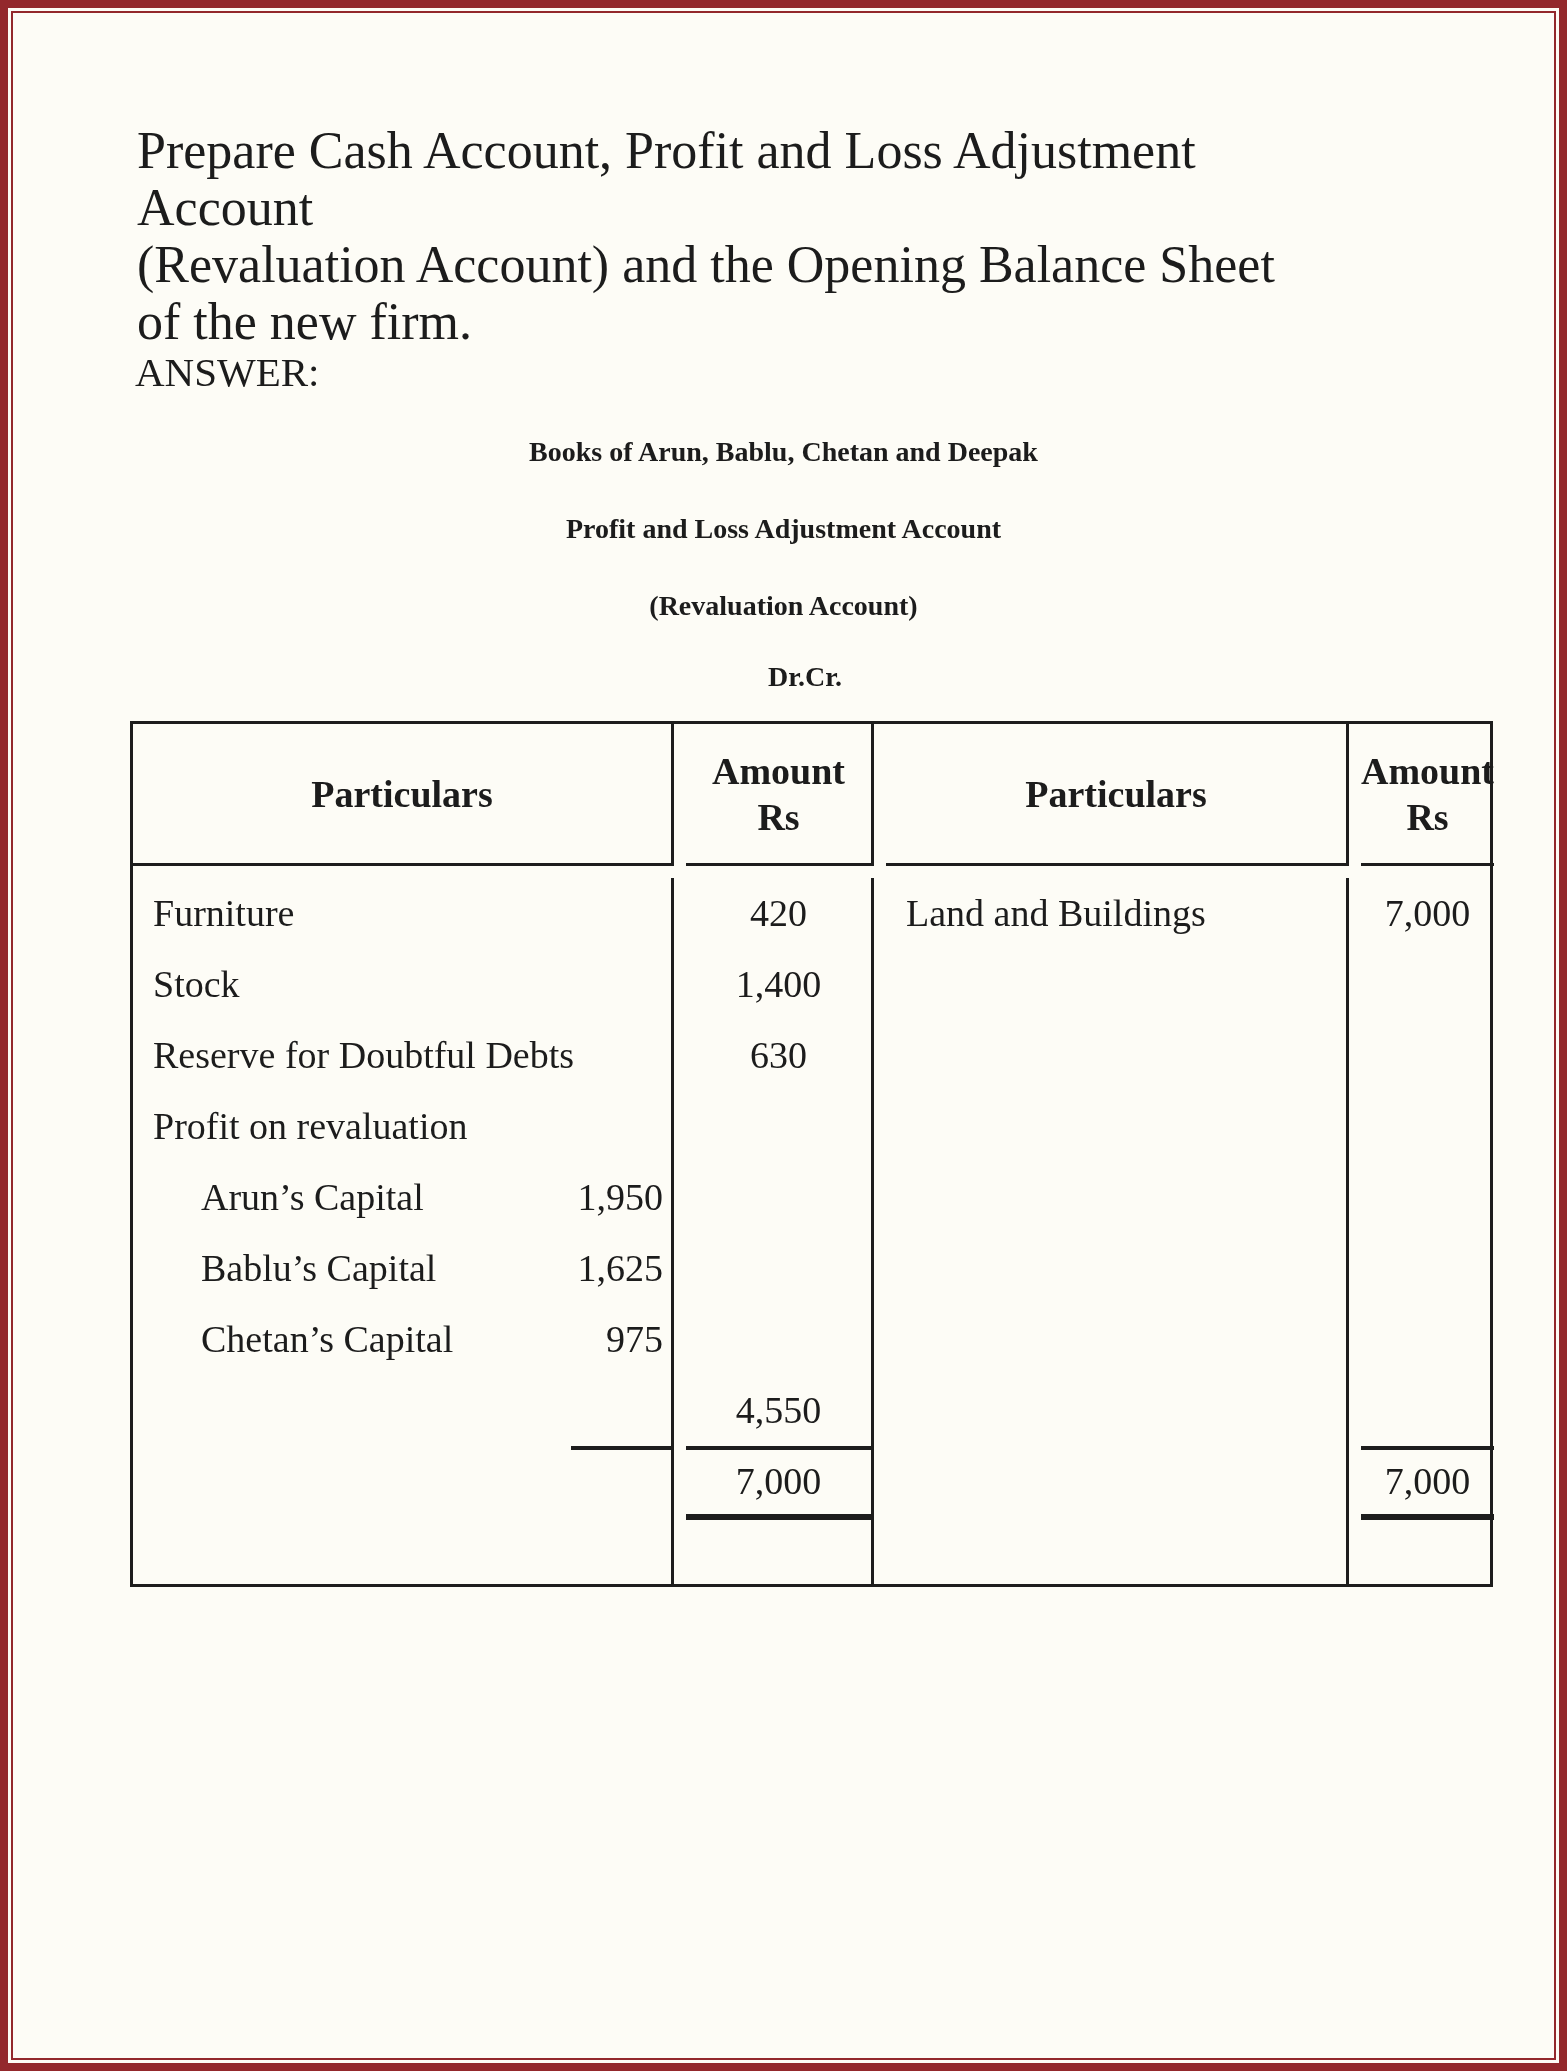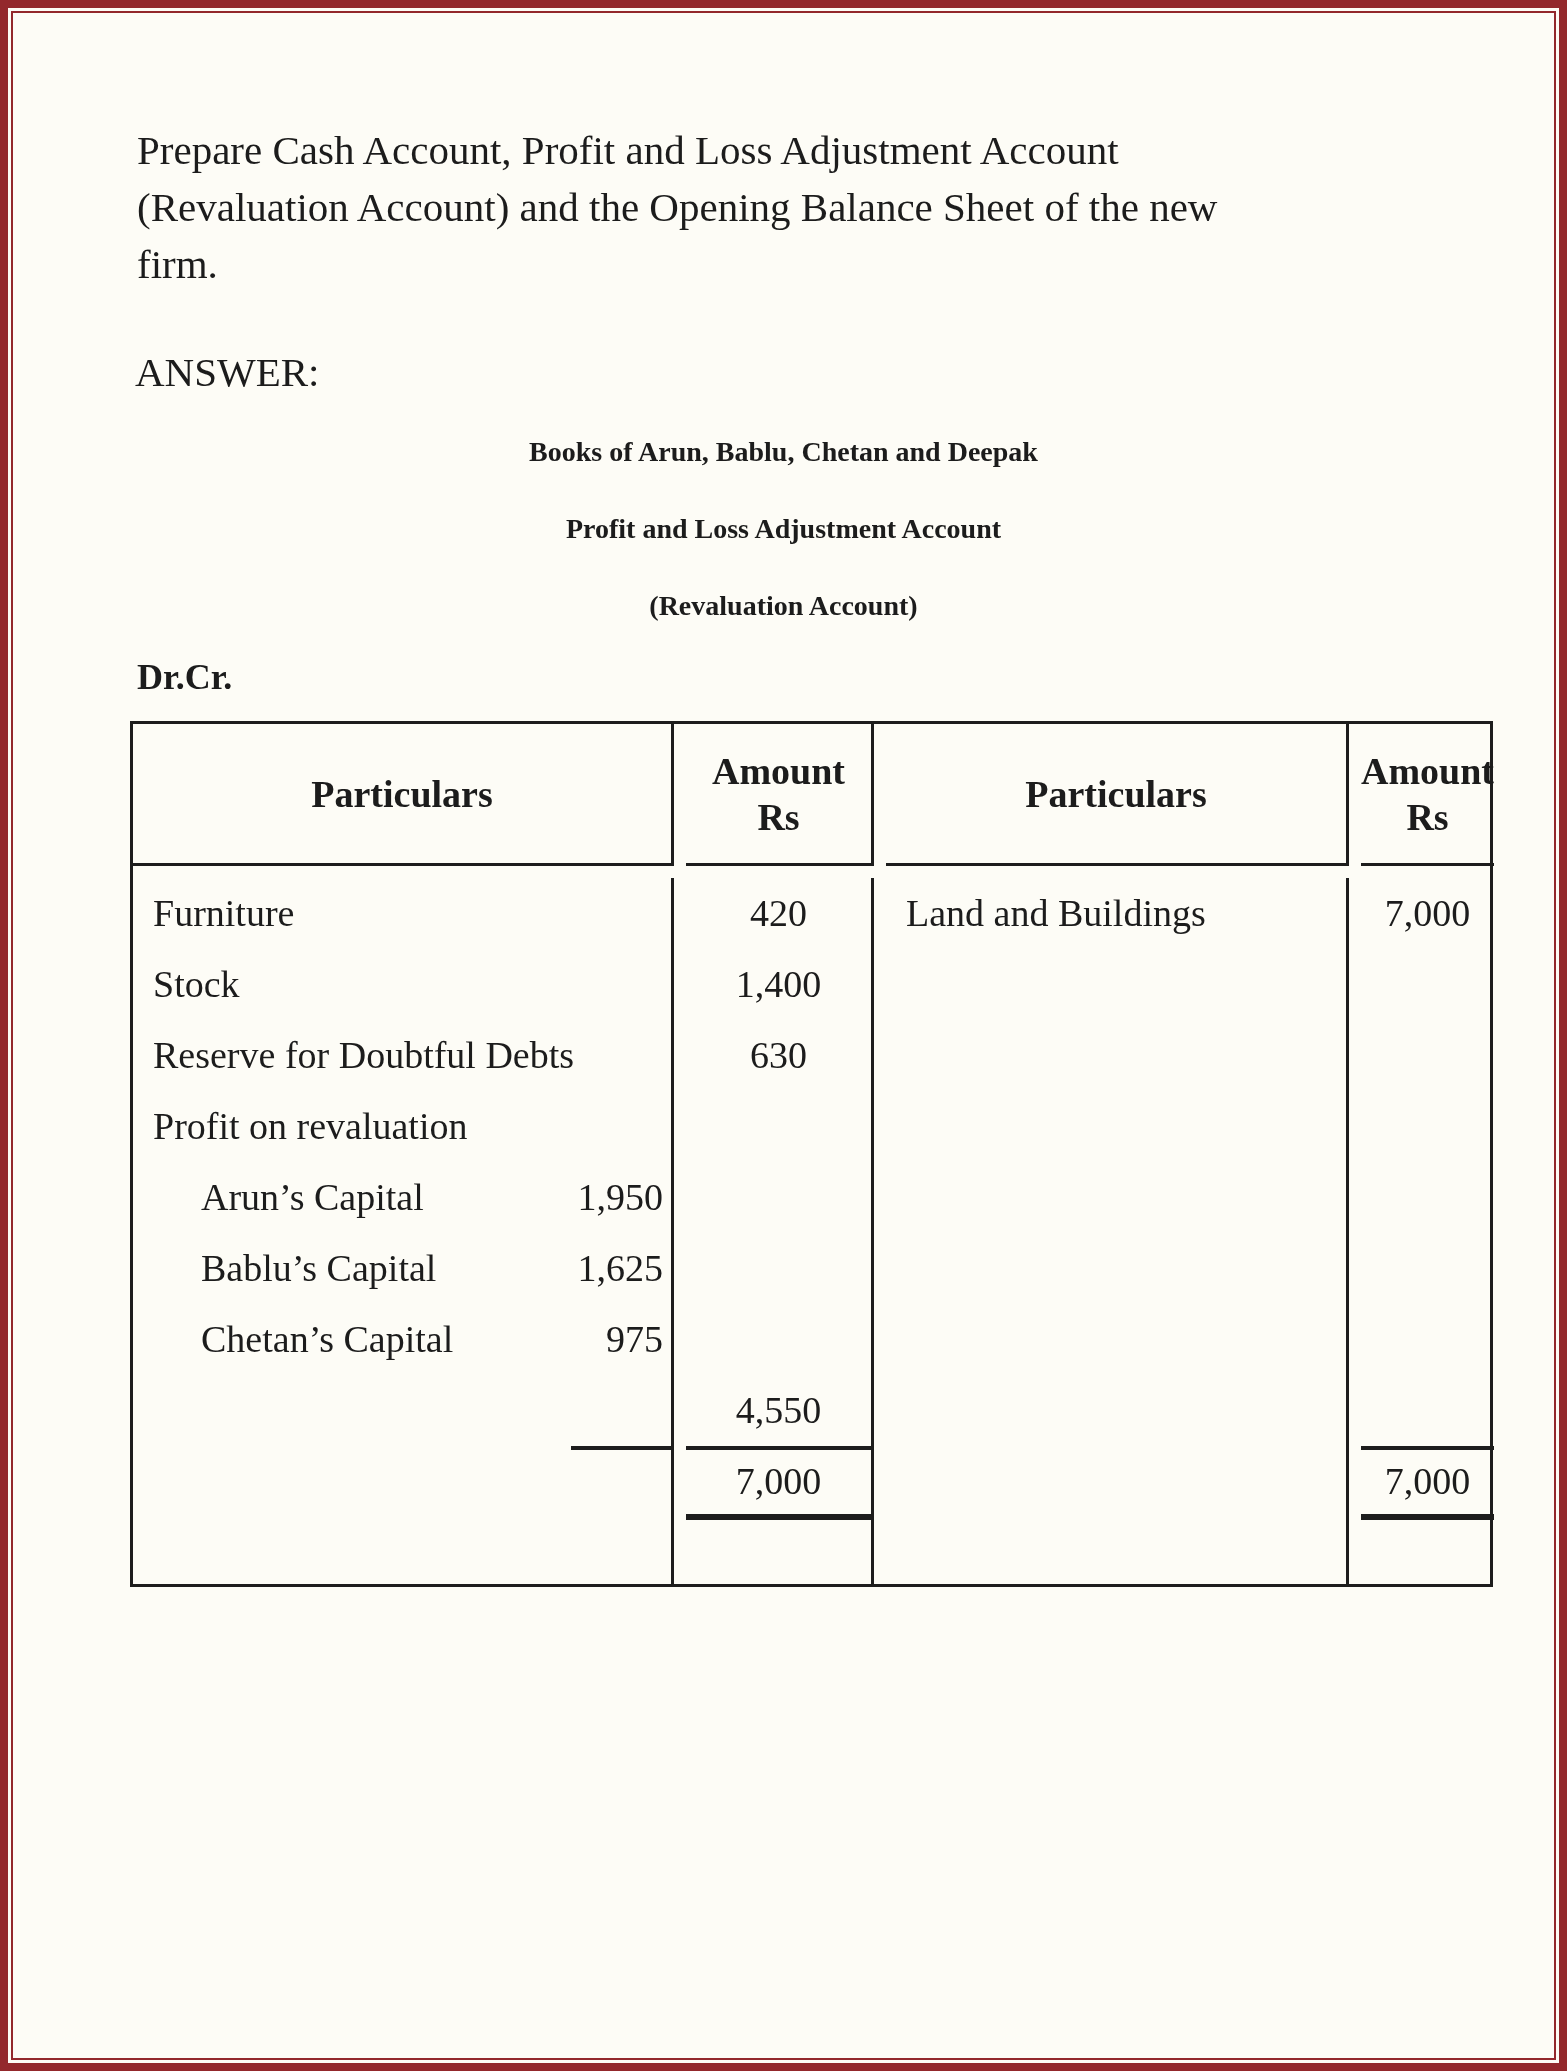--- a/index.html
+++ b/index.html
@@ -32,7 +32,7 @@
     position: absolute;
     left: 137px; top: 122px;
     width: 1140px;
-    font-size: 41px;
+    font-size: 52px;
     line-height: 57px;
   }
 

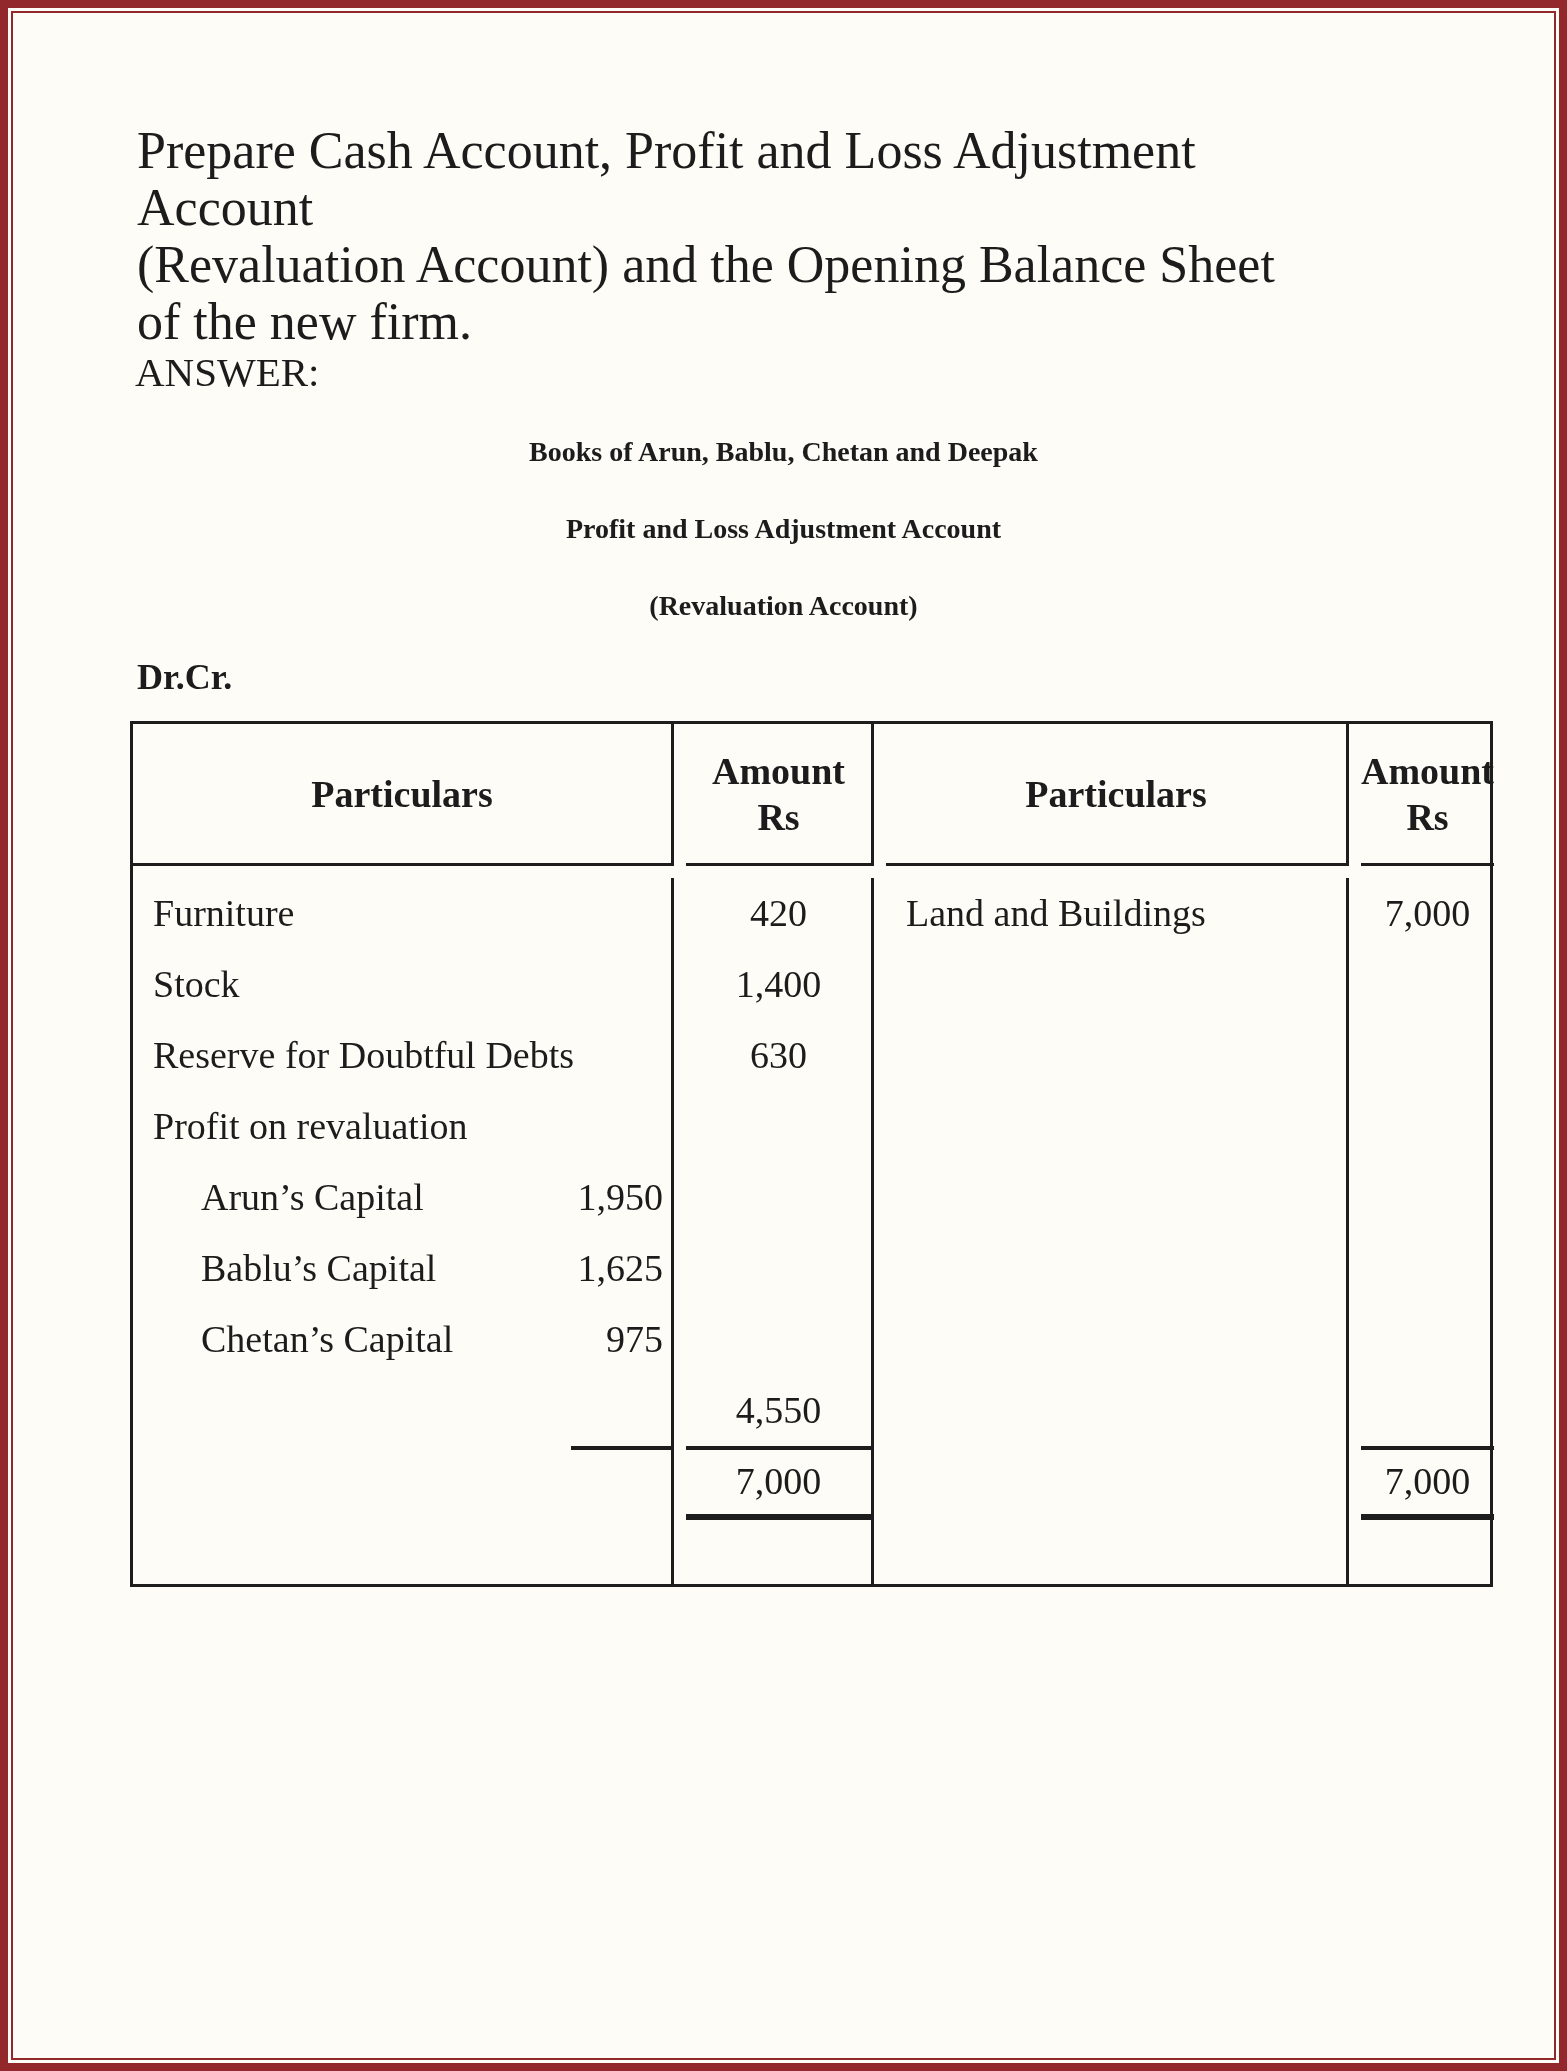--- a/index.html
+++ b/index.html
@@ -56,8 +56,8 @@
     position: absolute;
     left: 137px; right: 94px; top: 655px;
     display: flex;
-    justify-content: flex-start;
-    font-size: 36px;
+    justify-content: center;
+    font-size: 28px;
     font-weight: bold;
     line-height: 44px;
   }

